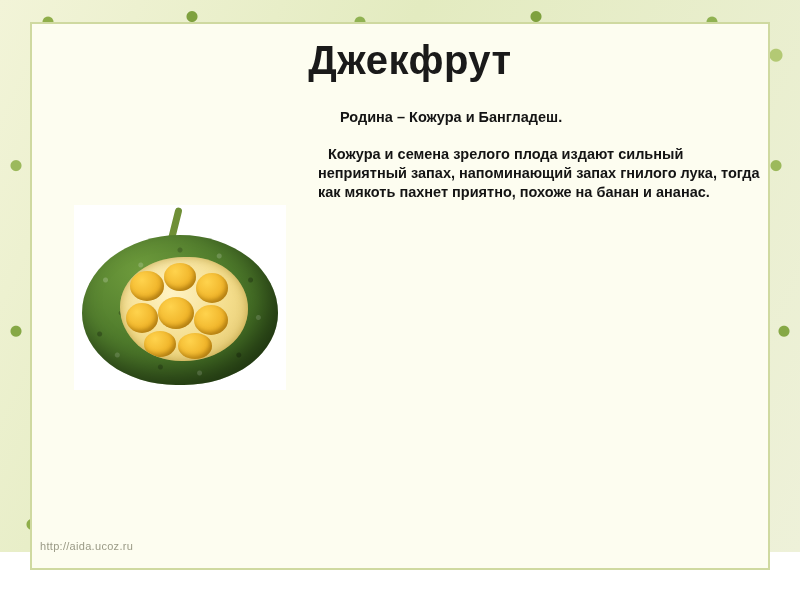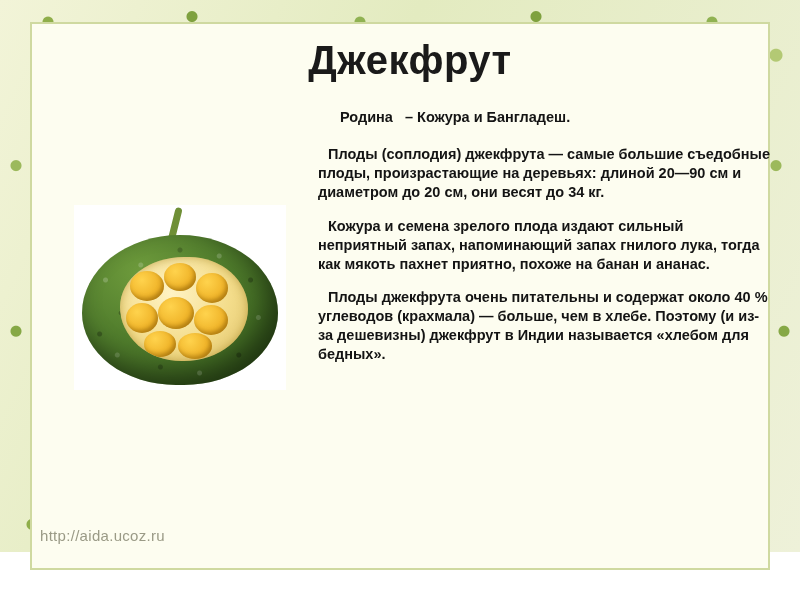--- a/index.html
+++ b/index.html
@@ -107,7 +107,7 @@
     font-weight: bold;
     font-size: 14.5px;
   }
-  .homeland .label { margin-right: 8px; }
+  .homeland .label { margin-right: 0; }
 
   
   .photo-wrap {

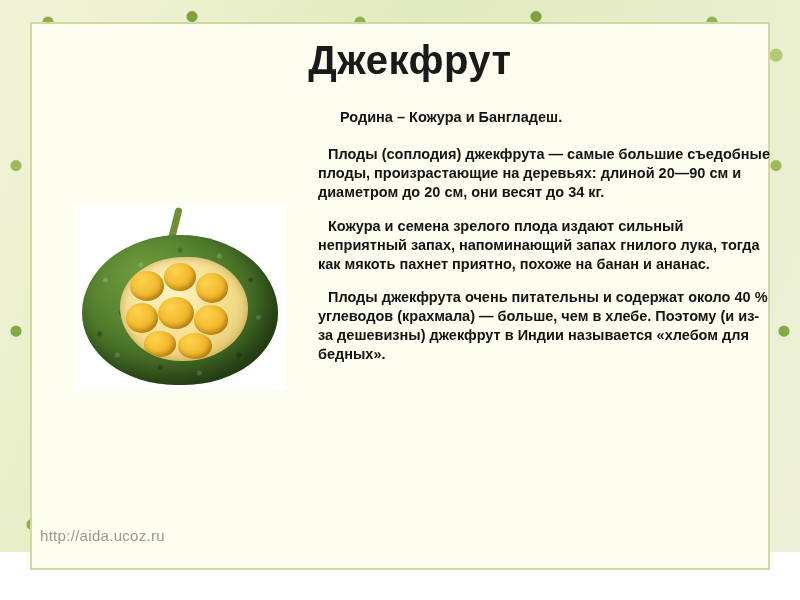--- a/index.html
+++ b/index.html
@@ -228,7 +228,6 @@
       <span class="label">Родина</span>
       <span>– Кожура и Бангладеш.</span>
     </div>
-    <p>Плоды (соплодия) джекфрута — самые большие съедобные плоды, произрастающие на деревьях: длиной 20—90 см и диаметром до 20 см, они весят до 34 кг.</p>
     <p>Кожура и семена зрелого плода издают сильный неприятный запах, напоминающий запах гнилого лука, тогда как мякоть пахнет приятно, похоже на банан и ананас.</p>
     <p>Плоды джекфрута очень питательны и содержат около 40 % углеводов (крахмала) — больше, чем в хлебе. Поэтому (и из-за дешевизны) джекфрут в Индии называется «хлебом для бедных».</p>
   </div>

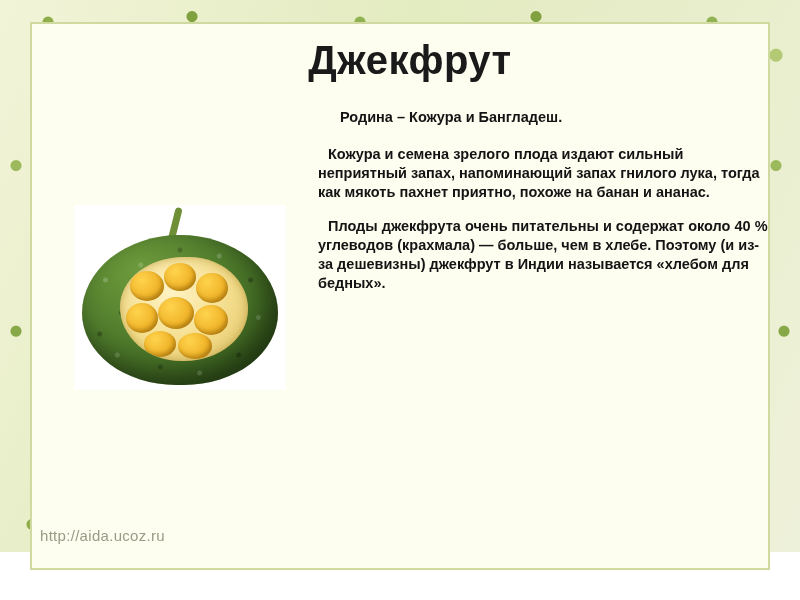--- a/index.html
+++ b/index.html
@@ -229,7 +229,6 @@
       <span>– Кожура и Бангладеш.</span>
     </div>
     <p>Кожура и семена зрелого плода издают сильный неприятный запах, напоминающий запах гнилого лука, тогда как мякоть пахнет приятно, похоже на банан и ананас.</p>
-    <p>Плоды джекфрута очень питательны и содержат около 40 % углеводов (крахмала) — больше, чем в хлебе. Поэтому (и из-за дешевизны) джекфрут в Индии называется «хлебом для бедных».</p>
   </div>
 
   <div class="footer-url">http://aida.ucoz.ru</div>

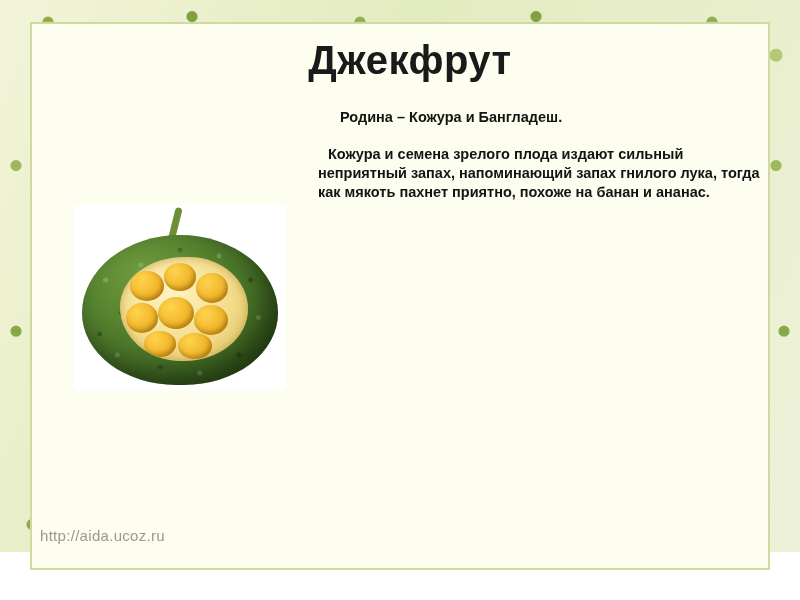--- a/index.html
+++ b/index.html
@@ -189,8 +189,8 @@
   .footer-url {
     position: absolute;
     left: 40px;
-    bottom: 8px;
-    font-size: 15px;
+    bottom: 0;
+    font-size: 11px;
     color: #9a9a86;
     letter-spacing: 0.3px;
   }

